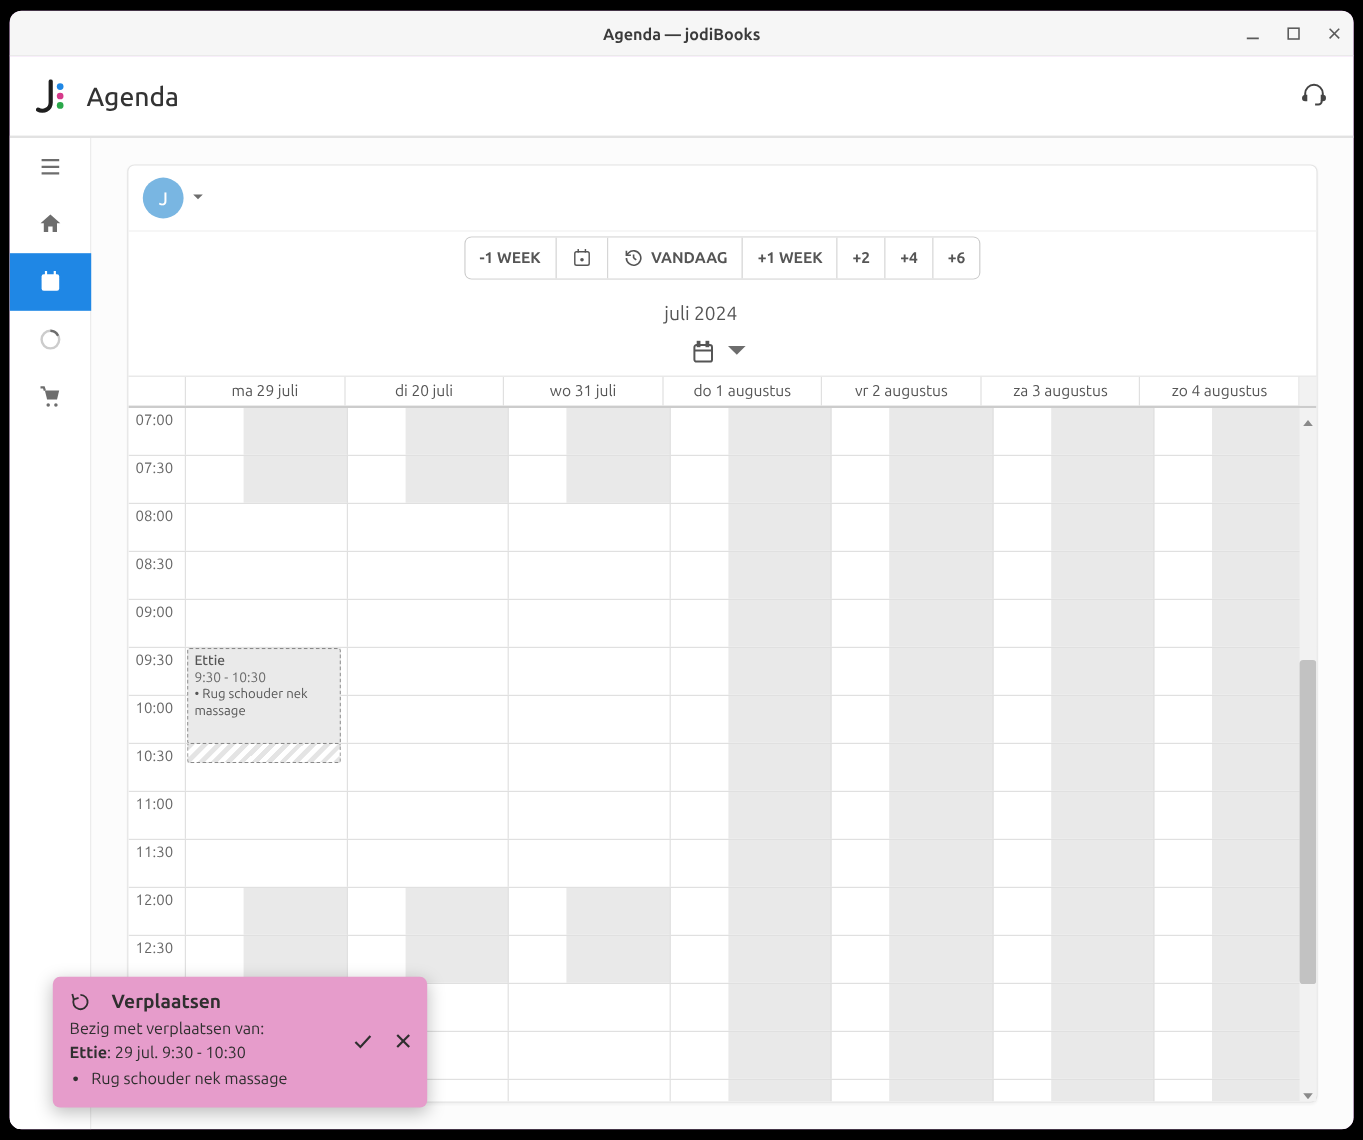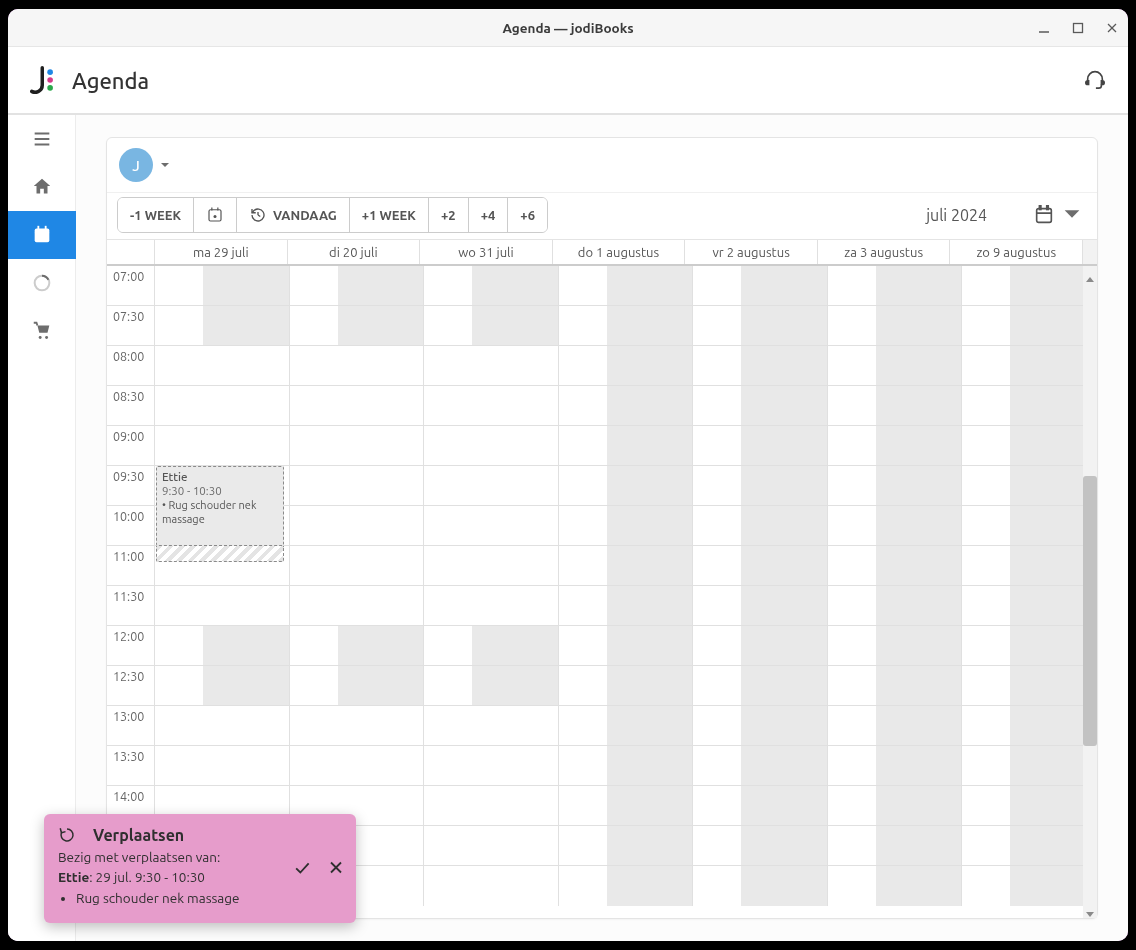--- a/index.html
+++ b/index.html
@@ -37,7 +37,7 @@
   .search-icon { position:absolute; right:10px; top:50%; transform:translateY(-50%); color:#5d5d5d; }
   .search-icon svg { width:20px; height:20px; }
 
-  .toolbar { display:flex; align-items:center; padding:4px 10px 6px; gap:10px; border-bottom:1px solid #e4e4e4; }
+  .toolbar { display:flex; align-items:center; padding:4px 10px 6px; gap:10px; border-bottom:1px solid #e4e4e4;flex-direction:column; }
   .btn-group { display:flex; border:1px solid #ccc; border-radius:6px; overflow:hidden; }
   .btn-group .seg { padding:8px 12px; font-size:13px; font-weight:600; color:#555; background:#fff; border-right:1px solid #ccc; display:flex; align-items:center; gap:6px; }
   .btn-group .seg:last-child { border-right:none; }

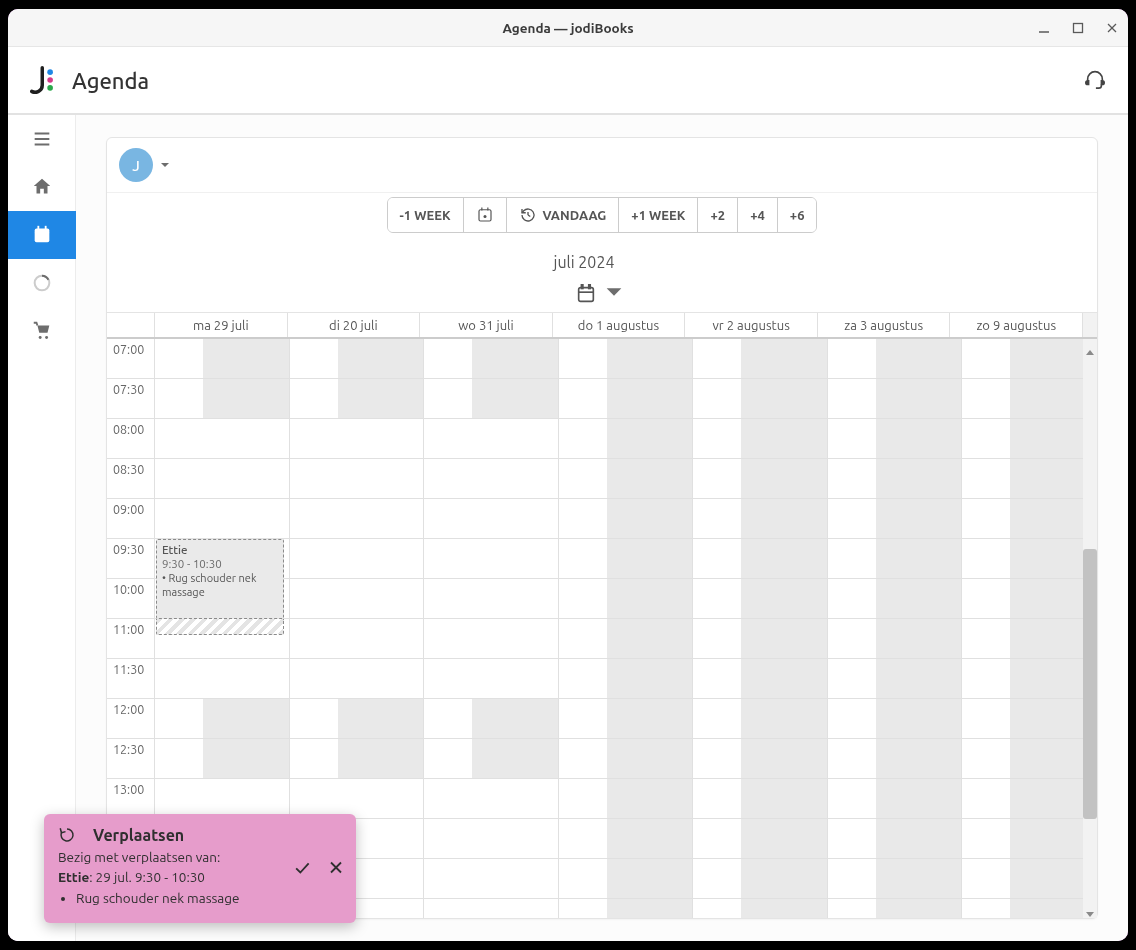--- a/index.html
+++ b/index.html
@@ -257,7 +257,7 @@
                   <span>za 3 augustus</span>
                 </div>
               <div class="dayhead">
-                  <span>zo 9 augustus</span>
+                  <span>zo 4 augustus</span>
                 </div>
               <div class="scrollcol"></div>
             </div>

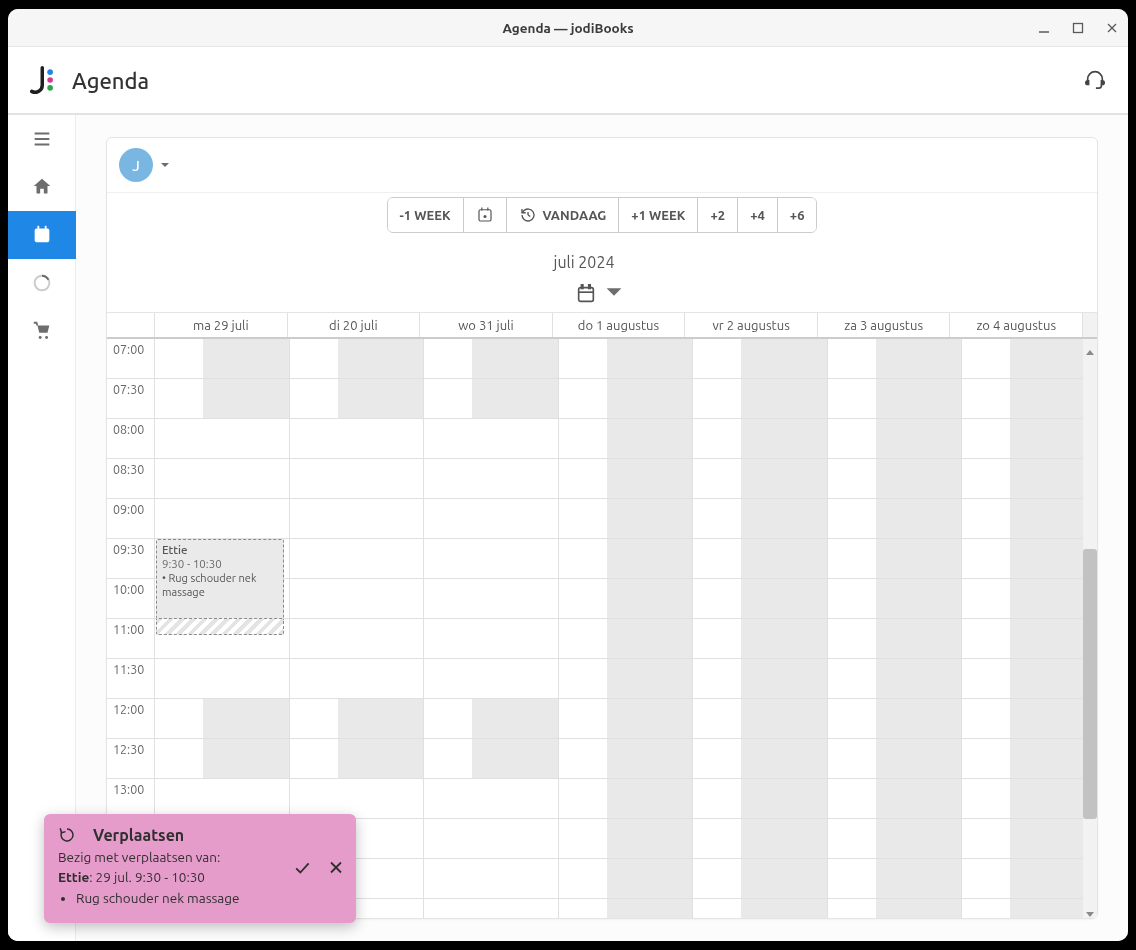--- a/index.html
+++ b/index.html
@@ -335,6 +335,16 @@
                     <div class="daycell shade"></div>
                   </div>
                   <div class="row">
+                    <div class="timecell">10:30</div>
+                    <div class="daycell"></div>
+                    <div class="daycell"></div>
+                    <div class="daycell"></div>
+                    <div class="daycell shade"></div>
+                    <div class="daycell shade"></div>
+                    <div class="daycell shade"></div>
+                    <div class="daycell shade"></div>
+                  </div>
+                  <div class="row">
                     <div class="timecell">11:00</div>
                     <div class="daycell"></div>
                     <div class="daycell"></div>

